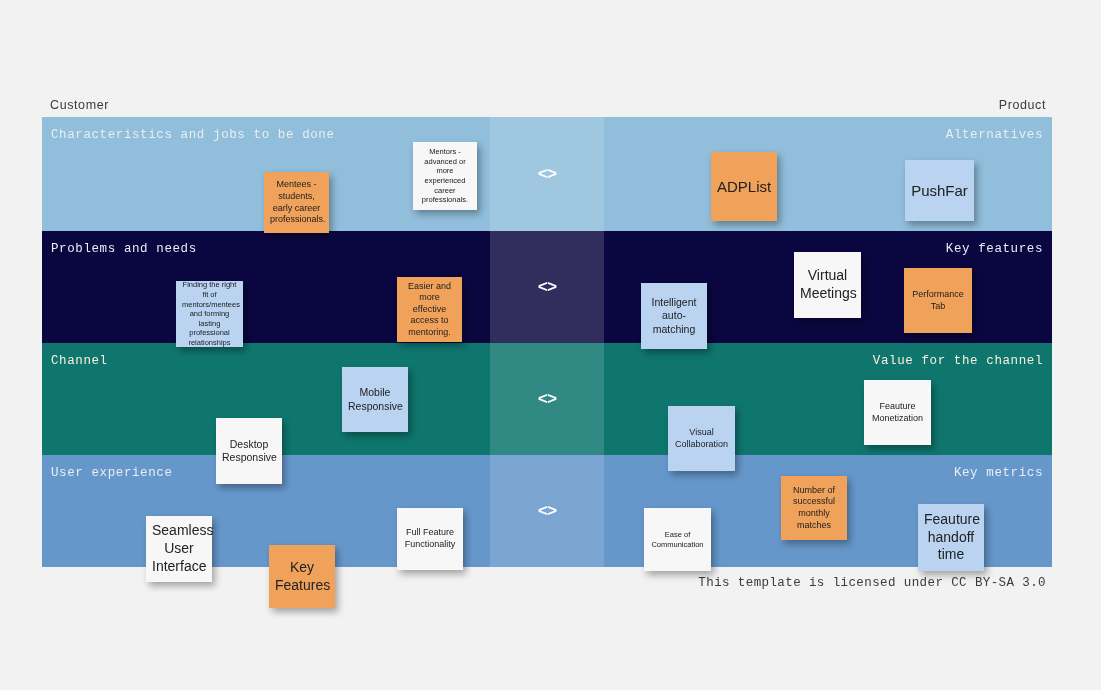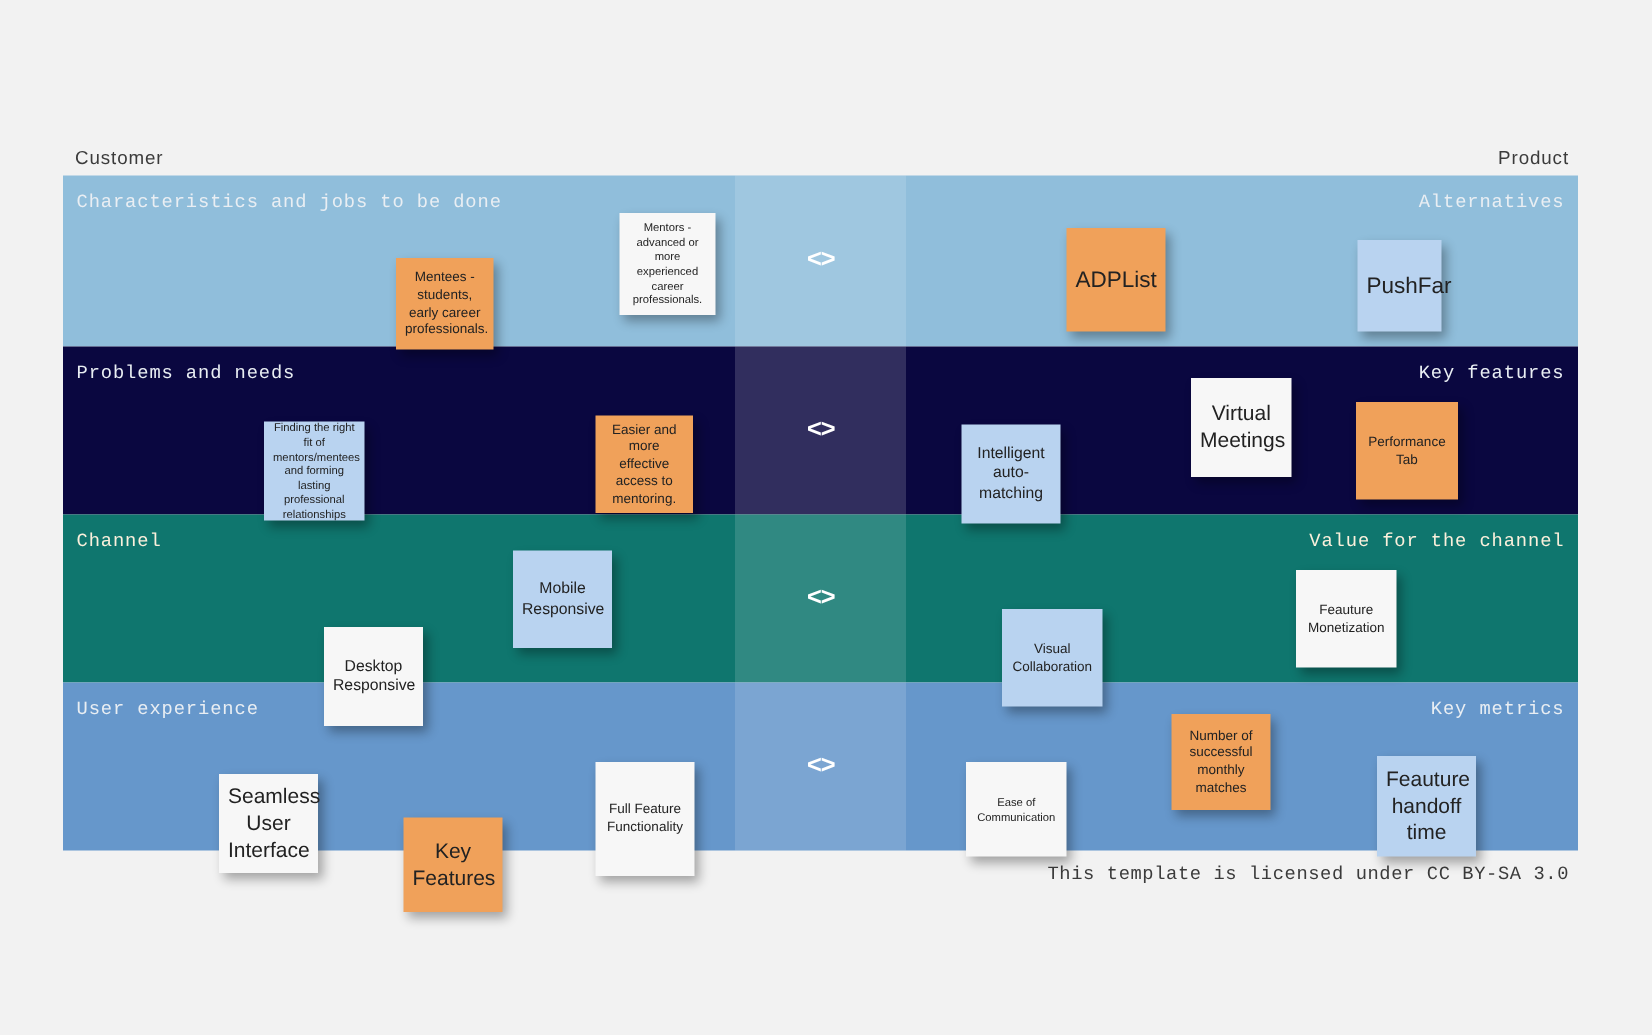--- a/index.html
+++ b/index.html
@@ -177,7 +177,7 @@
     <span>ADPList</span>
   </div>
 
-  <div class="note n-blue fs-xl" style="left:905px; top:160px; width:56px; height:61px;text-align:right;">
+  <div class="note n-blue fs-xl" style="left:905px; top:160px; width:69px; height:61px;">
     <span>PushFar</span>
   </div>
 

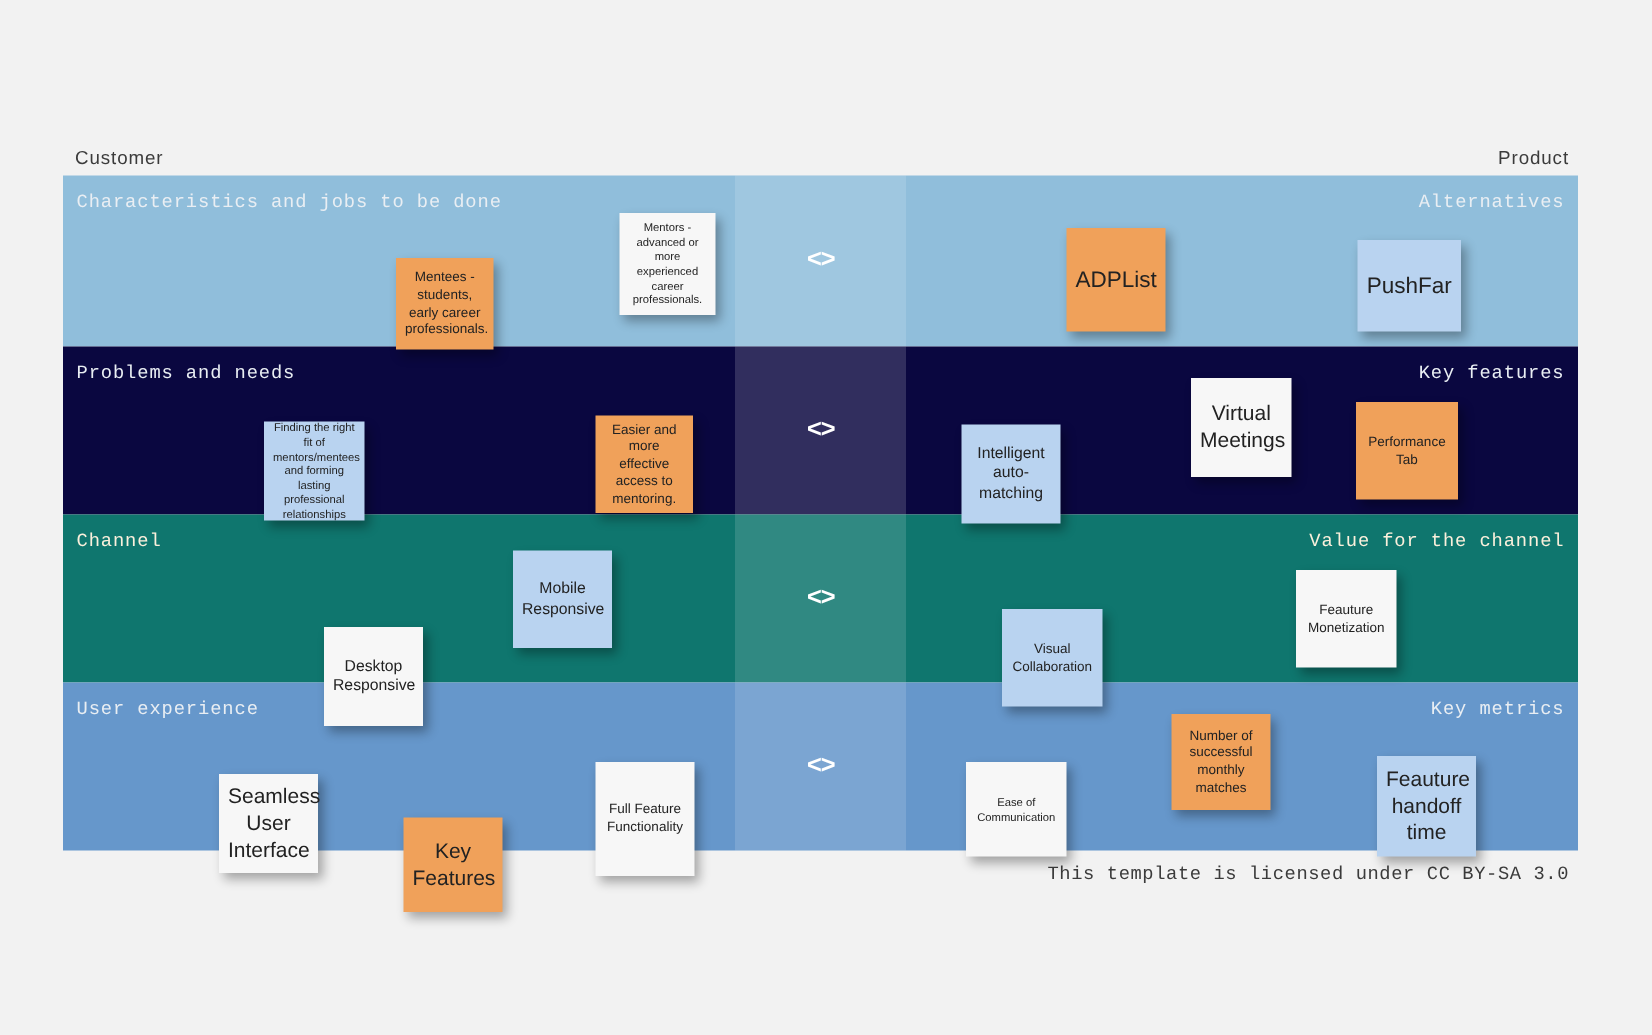--- a/index.html
+++ b/index.html
@@ -225,7 +225,7 @@
     <span>Key Features</span>
   </div>
 
-  <div class="note n-white fs-s" style="left:397px; top:508px; width:66px; height:76px;justify-content:center;">
+  <div class="note n-white fs-s" style="left:397px; top:508px; width:66px; height:62px;justify-content:center;">
     <span>Full Feature Functionality</span>
   </div>
 

